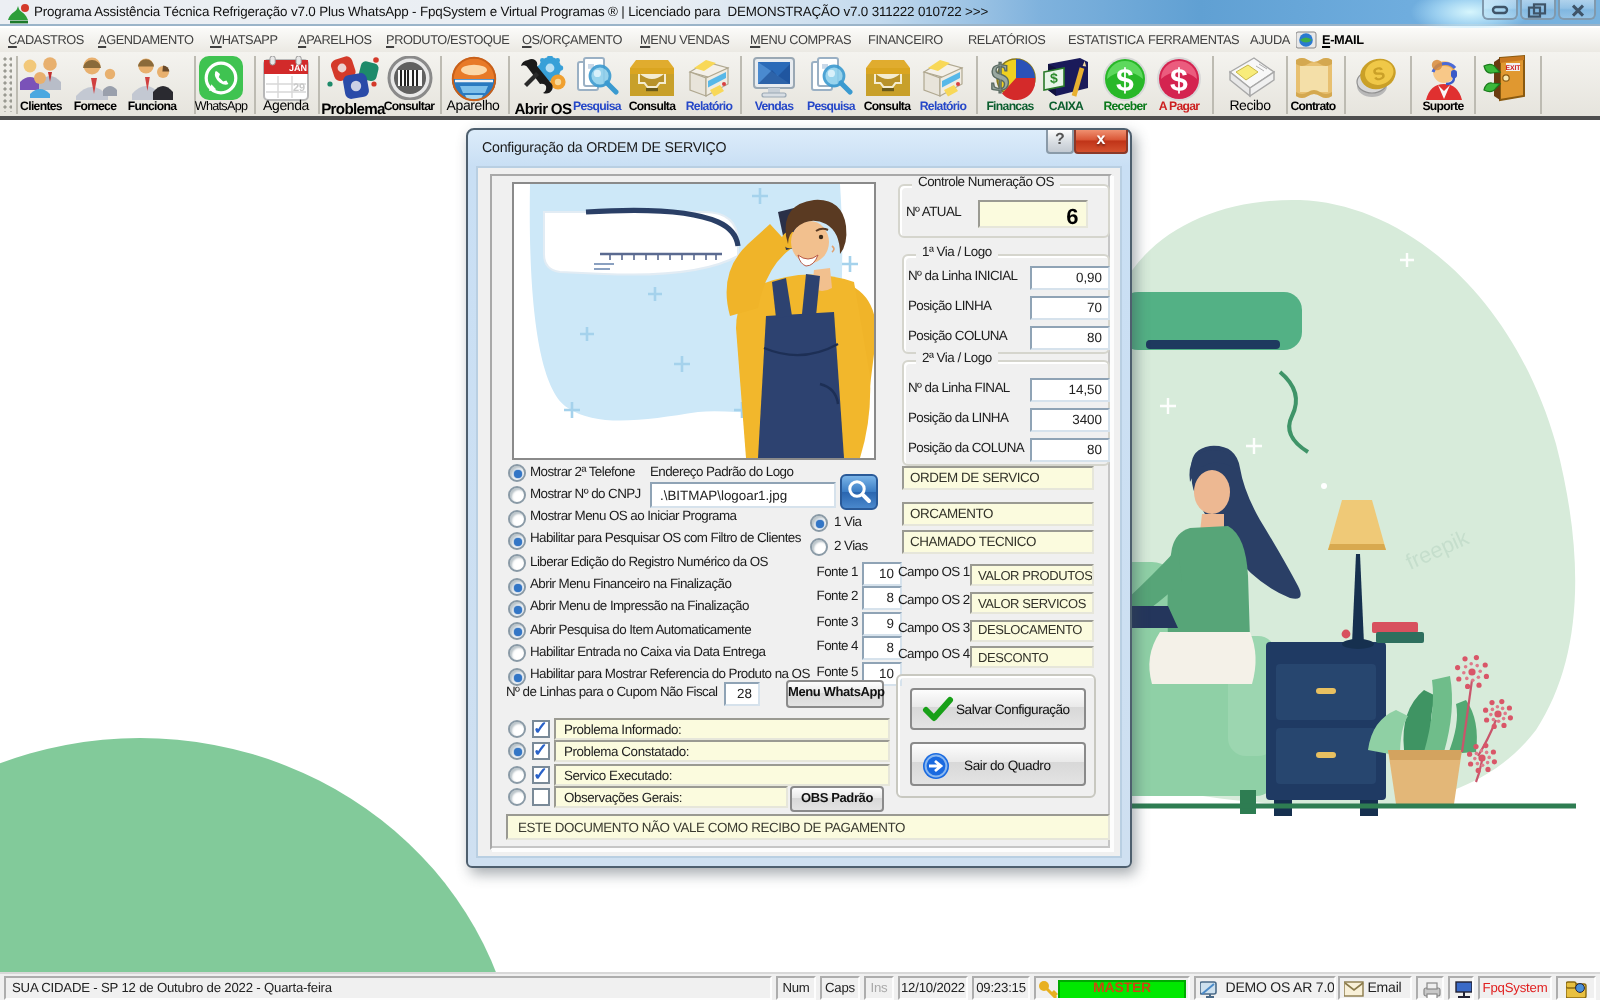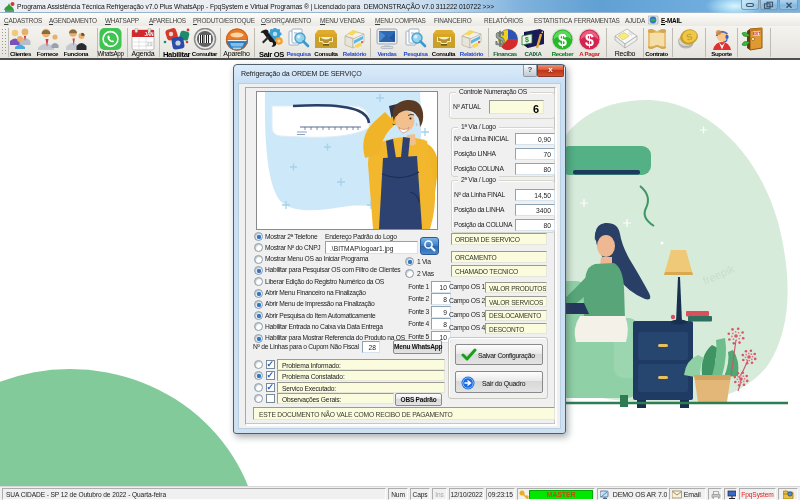--- a/index.html
+++ b/index.html
@@ -201,7 +201,7 @@
           <circle cx="24" cy="14" r="1.3" fill="#d43a2a"></circle>
 </svg>
       </div>
-      <div class="tl" style="font-size:7.6px;">Habilitar</div>
+      <div class="tl" style="font-size:7.6px;">Problema</div>
     </div>
 <div class="ti" style="left:186.5px;width:36px">
       <div class="ico">

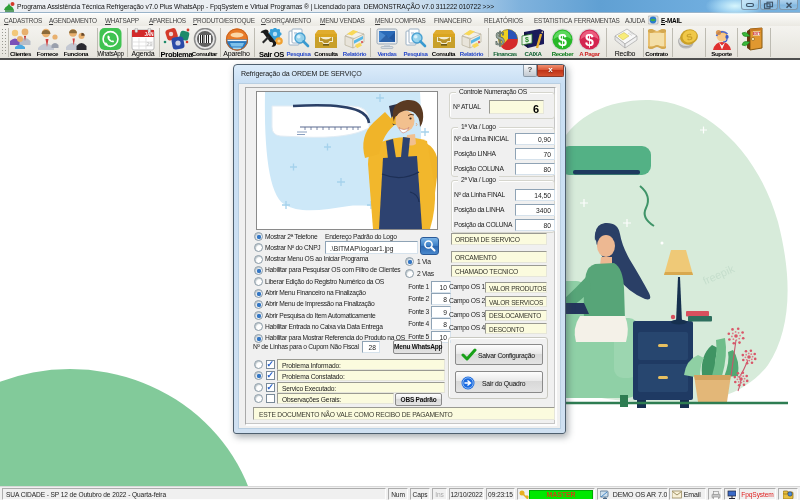--- a/index.html
+++ b/index.html
@@ -251,7 +251,7 @@
 <path d="M4 14 l6 -6 1.5 1.5 -6 6 z" fill="#2a2a2a"></path>
 </svg>
       </div>
-      <div class="tl" style="font-size:7.6px;">Sair OS</div>
+      <div class="tl" style="font-size:7.6px;">Abrir OS</div>
     </div>
 <div class="ti" style="left:281.5px;width:34px">
       <div class="ico">

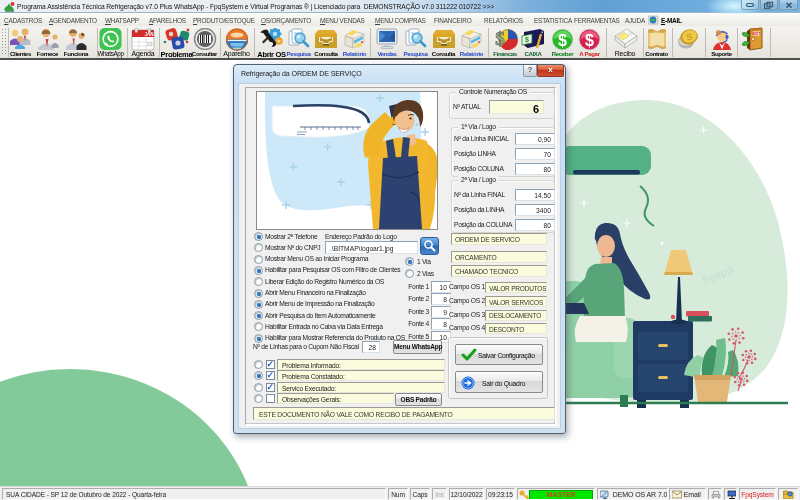--- a/index.html
+++ b/index.html
@@ -576,7 +576,7 @@
 <path d="M 566,403 H 788" stroke="#2e7d52" stroke-width="2.5"></path>
 </svg>
   <div id="dlg">
-    <div class="cap">Refrigeração da ORDEM DE SERVIÇO</div>
+    <div class="cap">Configuração da ORDEM DE SERVIÇO</div>
     <div id="dlgbody">
         <div id="inpan"></div>
       </div>

